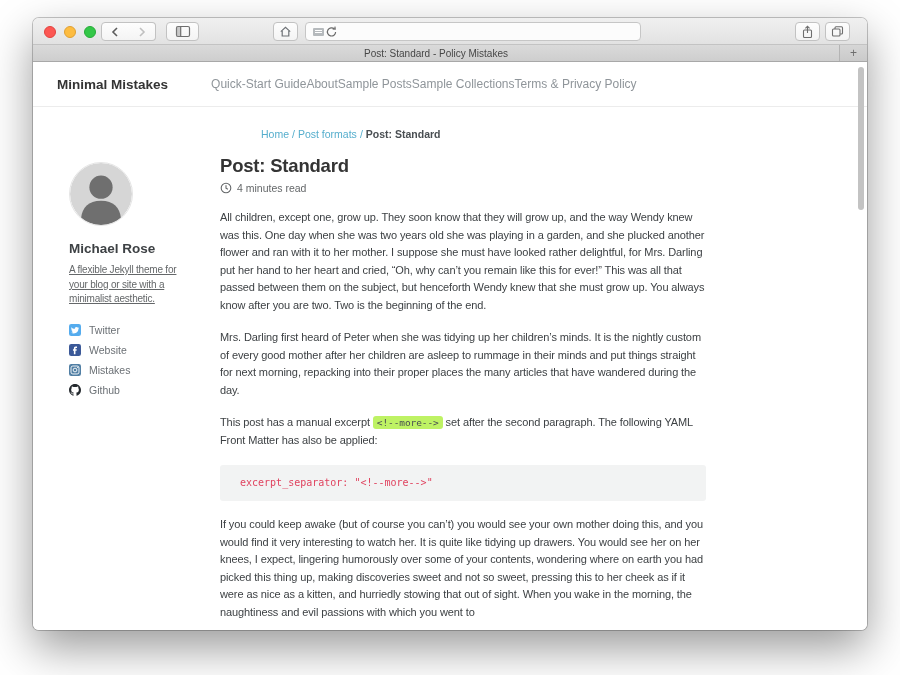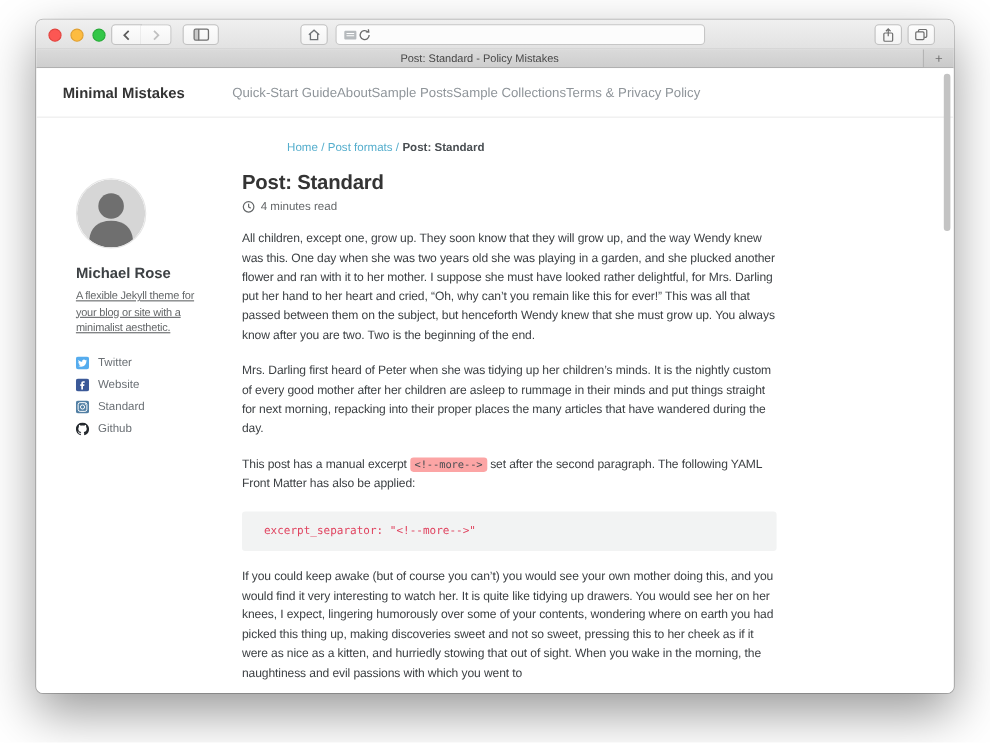--- a/index.html
+++ b/index.html
@@ -250,7 +250,7 @@
                 <circle cx="11.6" cy="4.4" r="0.9" fill="#fff"></circle>
               </svg>
             </span>
-            <span class="author-link-label">Standard</span>
+            <span class="author-link-label">Mistakes</span>
           </a>
           <a class="author-link">
             <span>

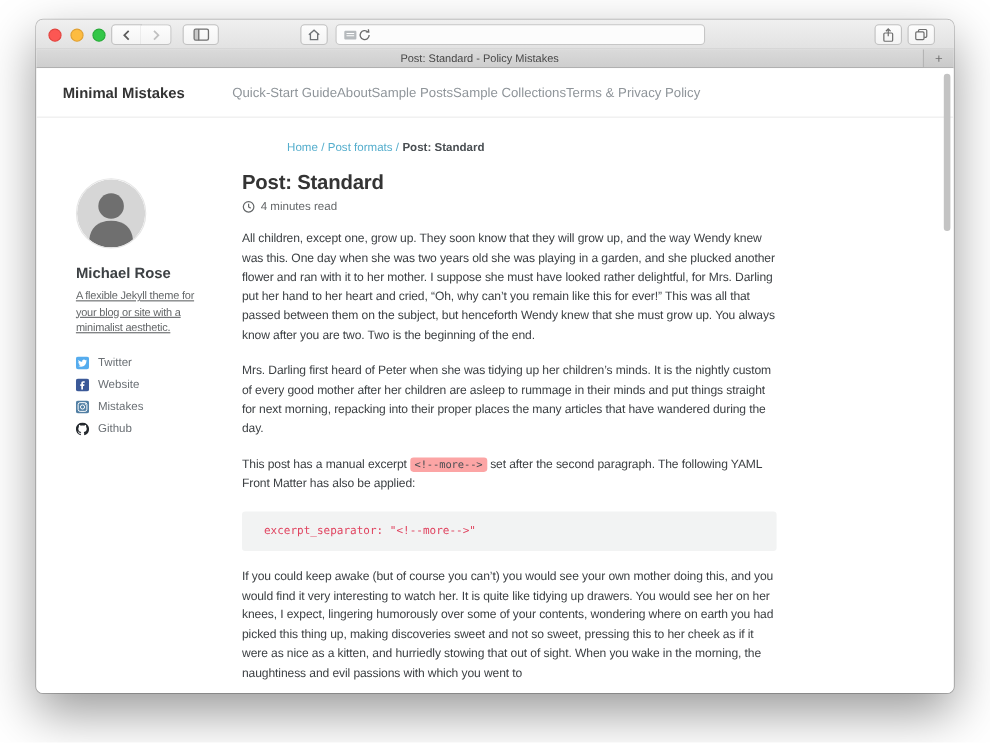--- a/index.html
+++ b/index.html
@@ -89,7 +89,7 @@
   .main p { margin-top:15px; font-size:11px; letter-spacing:-.1px; line-height:17.5px; color:#3d4144; }
   .inline-code {
     font-family:"DejaVu Sans Mono","Liberation Mono",monospace; font-size:9.5px;
-    background:#fca5a5; border-radius:3px; padding:1px 4px; color:#494e52; white-space:nowrap;margin-top:20px;
+    background:#bef264; border-radius:3px; padding:1px 4px; color:#494e52; white-space:nowrap;margin-top:20px;
   }
   .code-block {
     margin-top:16px; background:#f2f3f3; border-radius:3px; padding:12px 20px;

